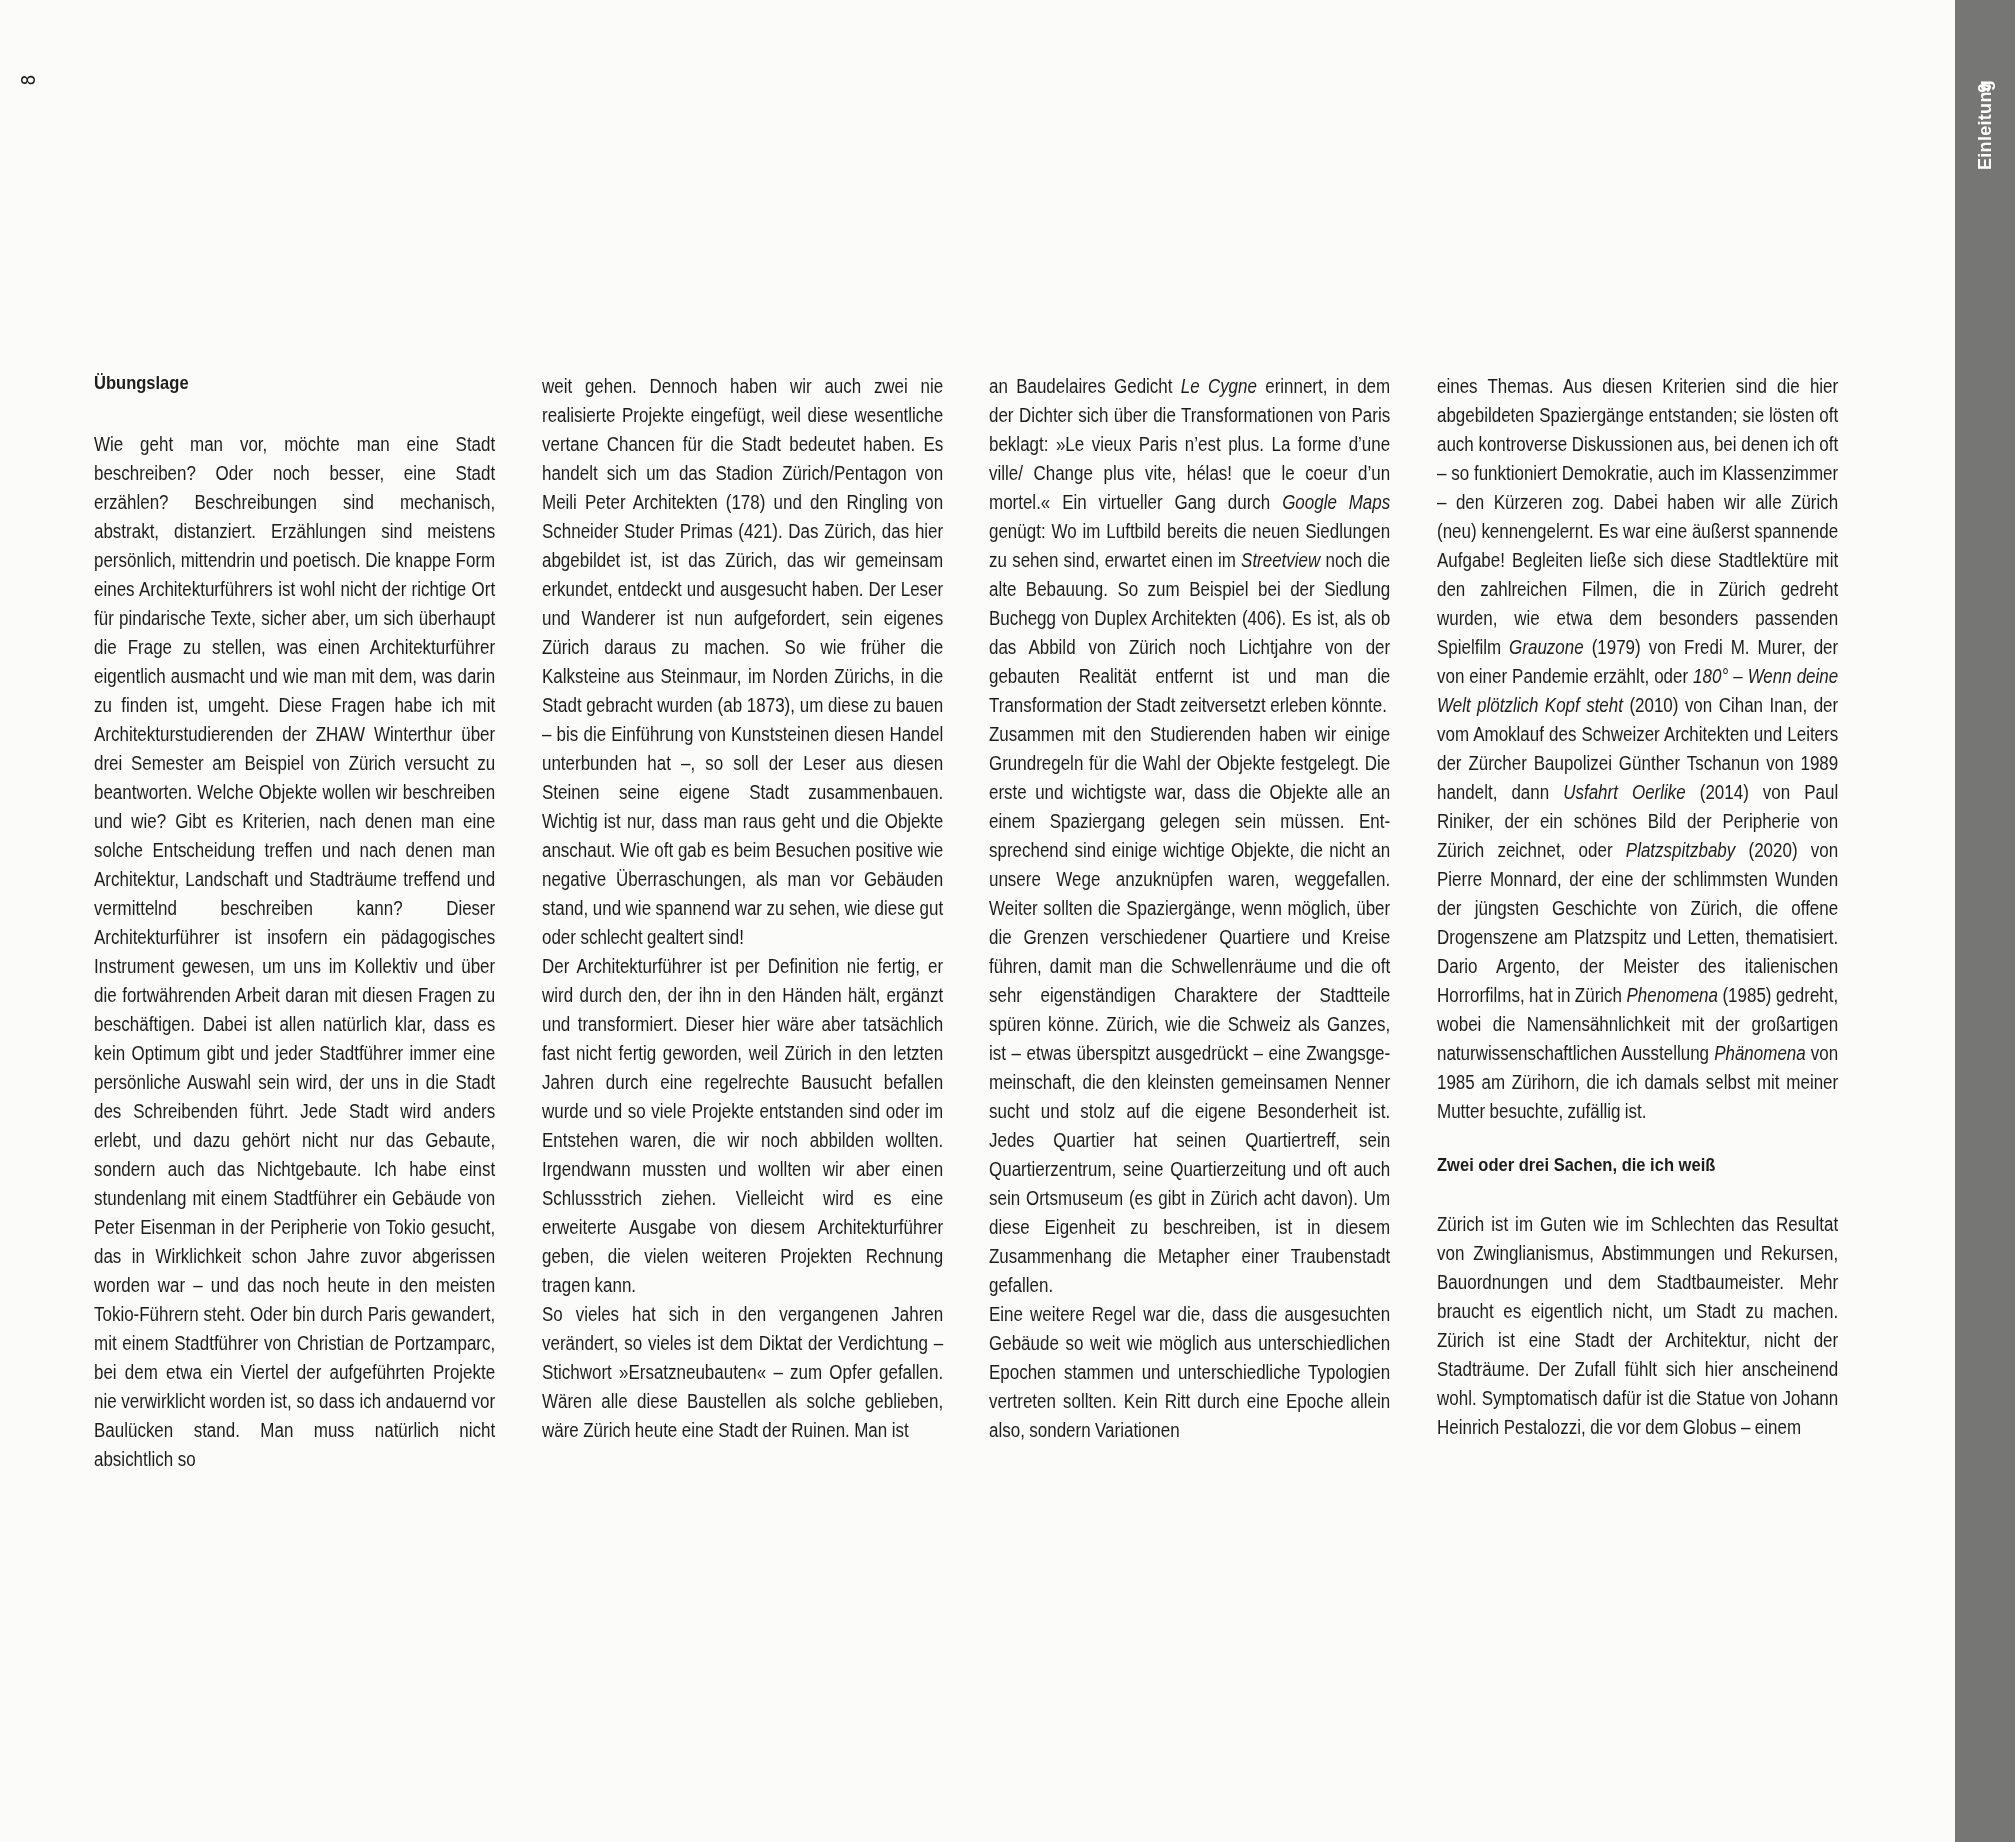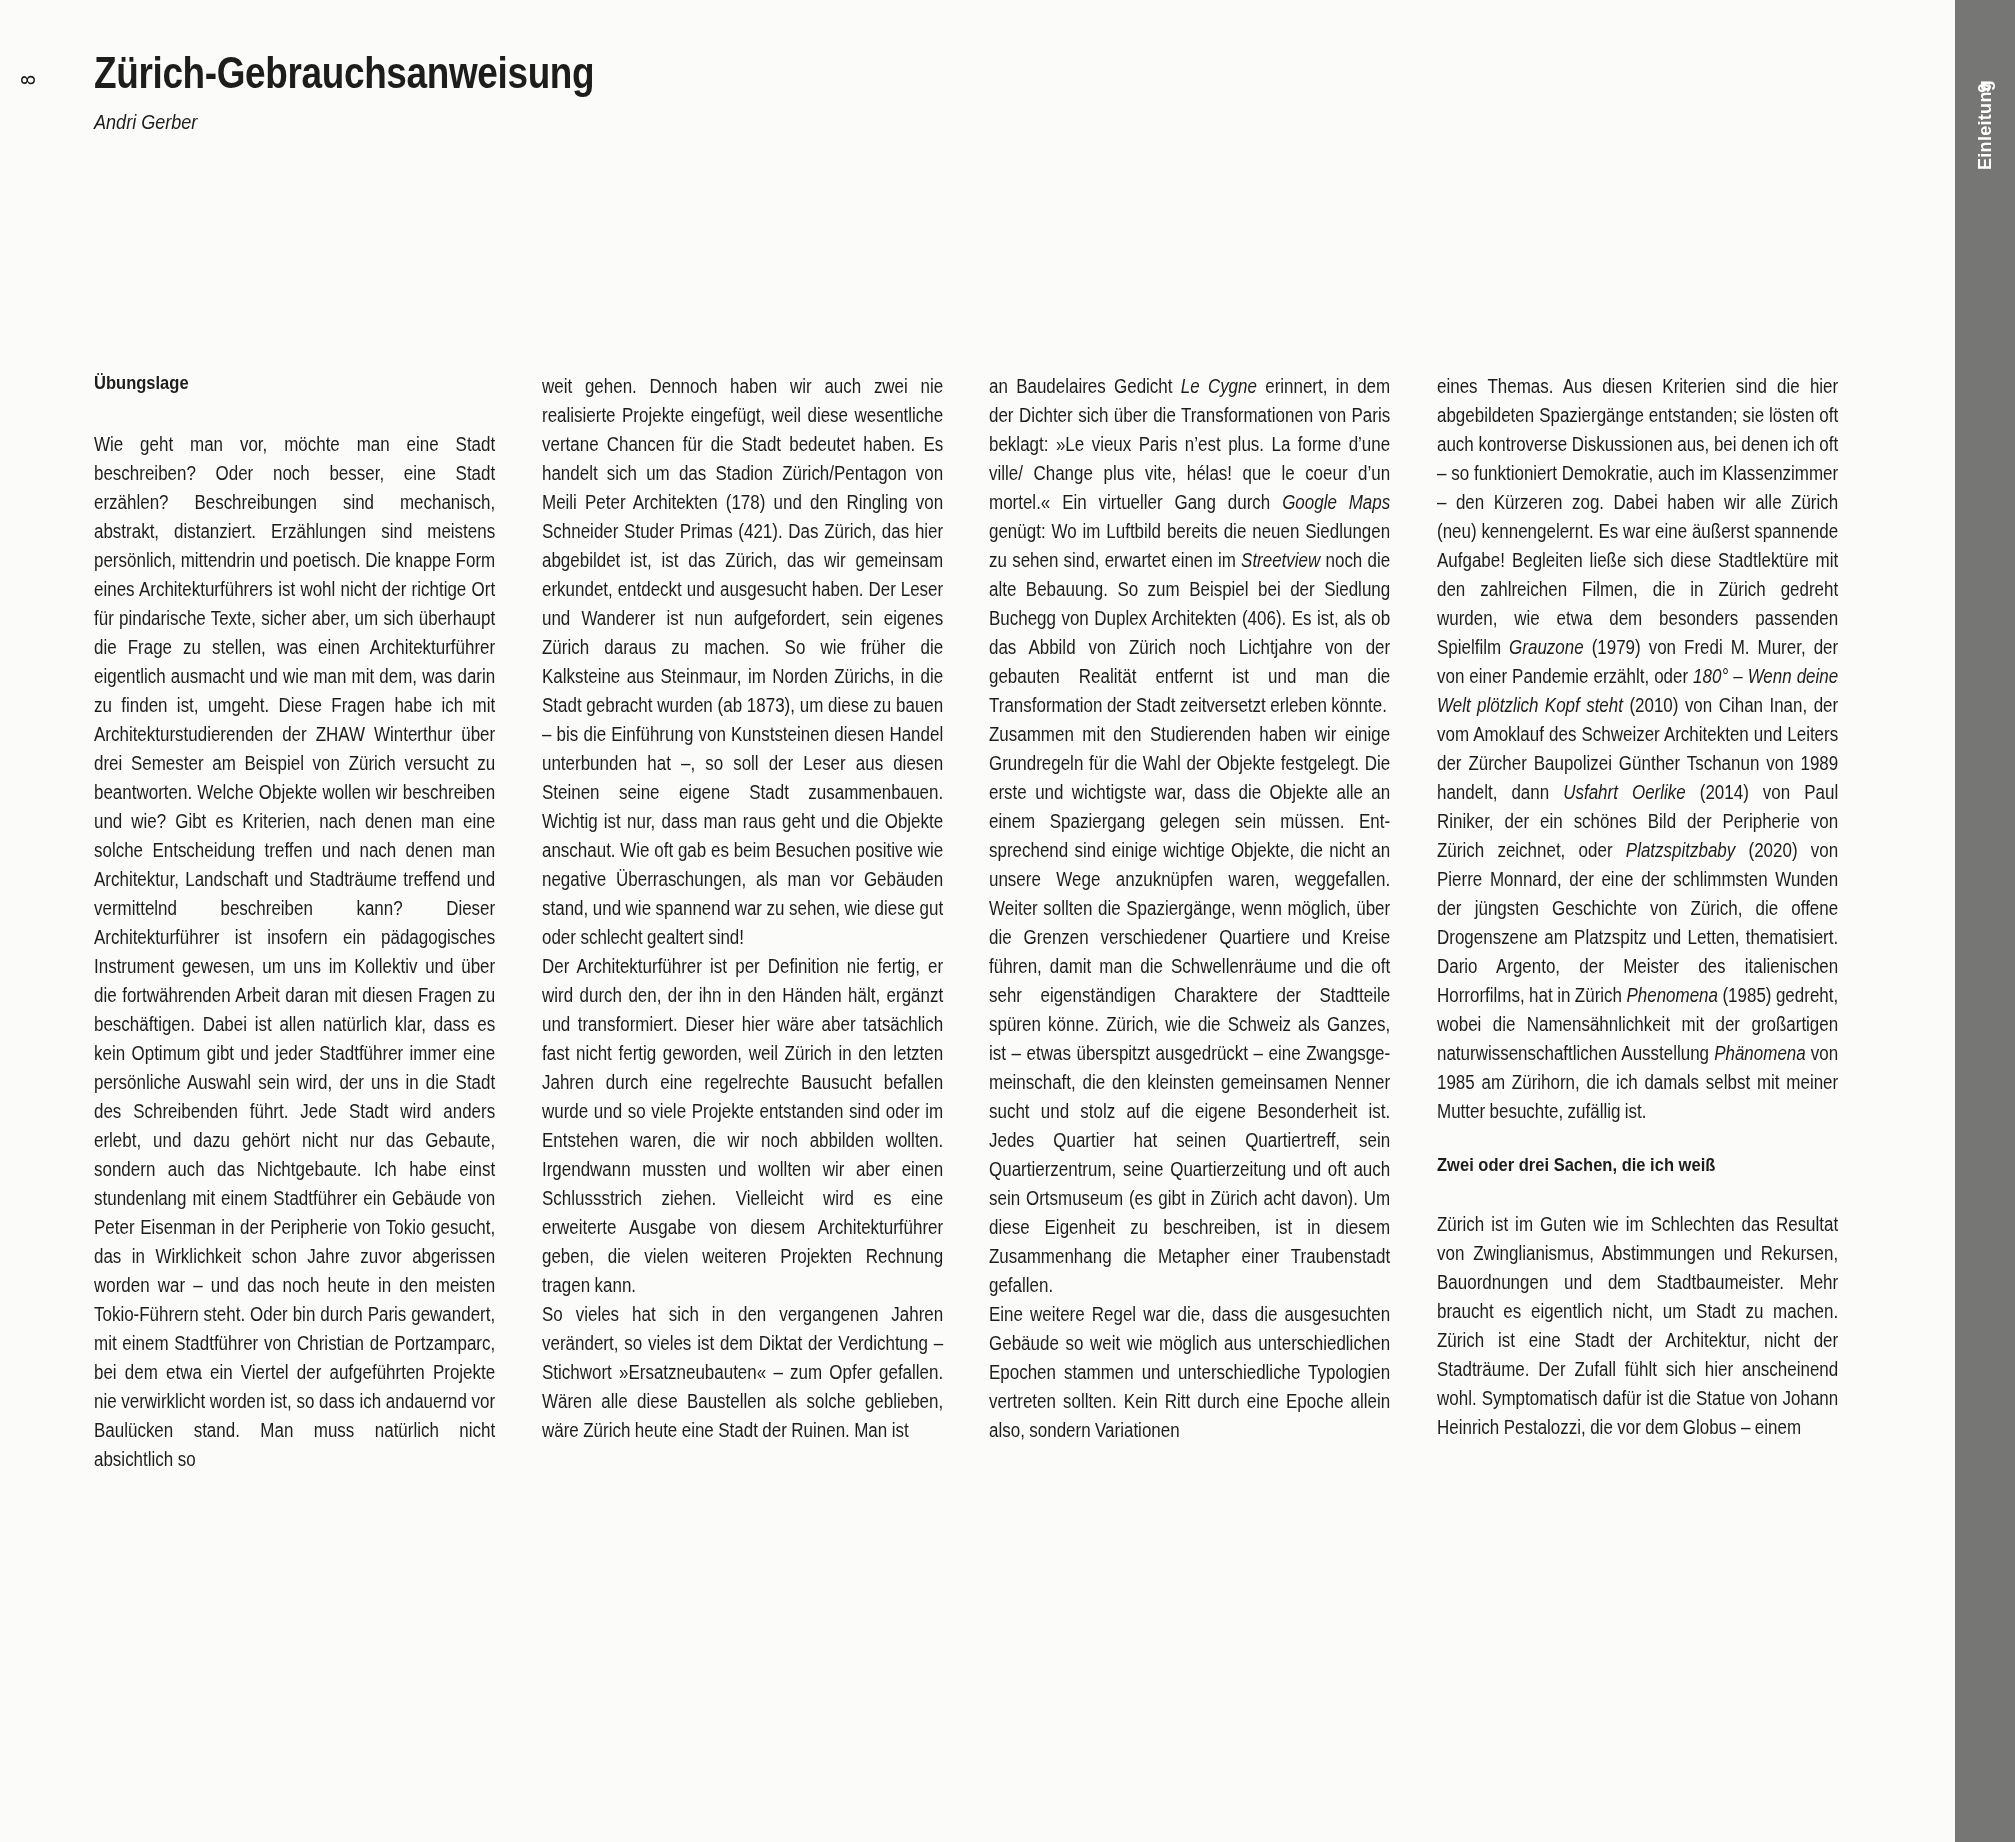--- a/index.html
+++ b/index.html
@@ -163,10 +163,6 @@
 
   <div class="folio-left">8</div>
 
-  <div class="header">
-    <h1 class="article-title">Zürich-Gebrauchsanweisung</h1>
-    <div class="article-author">Andri Gerber</div>
-  </div>
 
   <div class="body-area">
 

